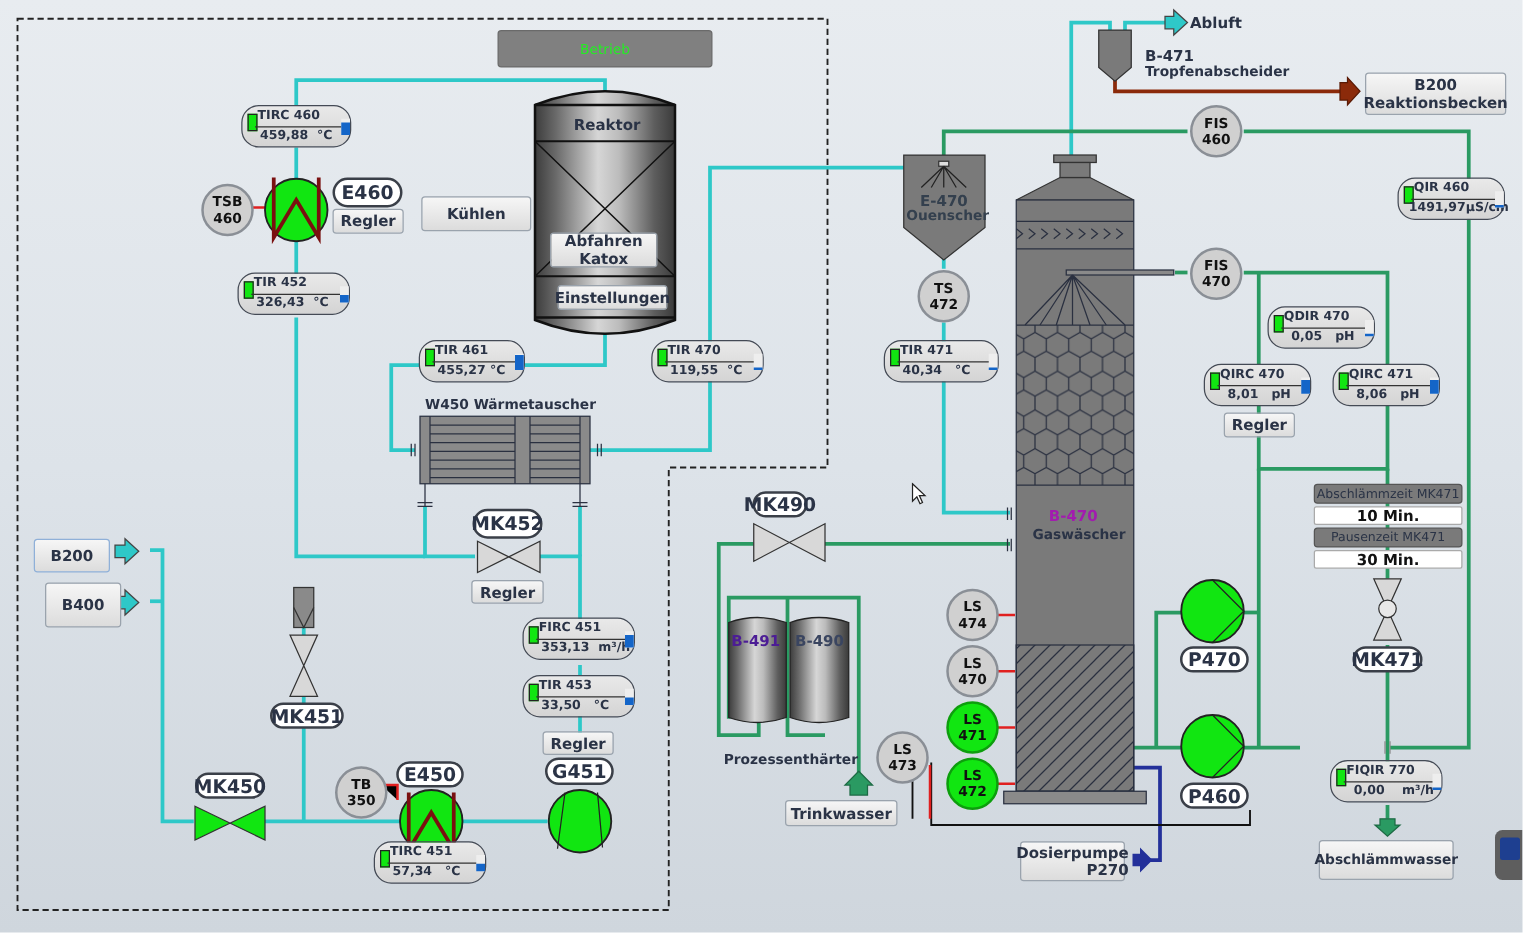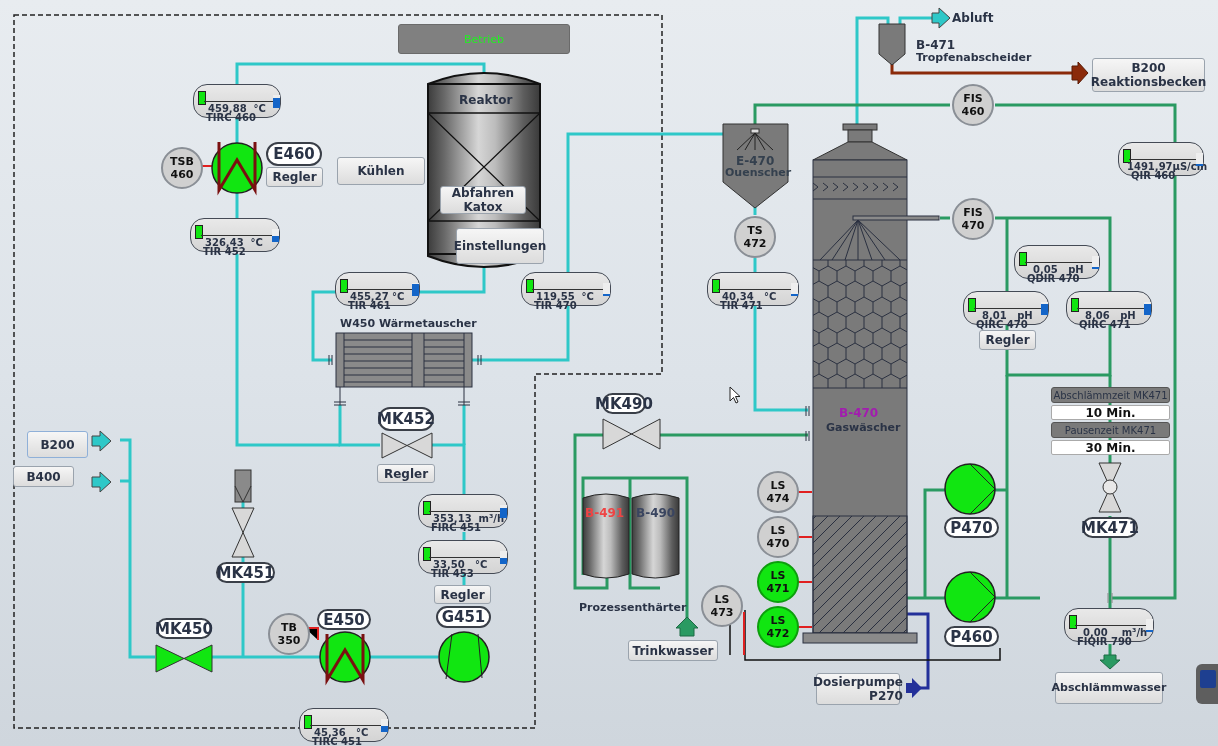--- a/index.html
+++ b/index.html
@@ -19,7 +19,7 @@
   .meas{position:absolute;box-sizing:border-box;width:88px;height:34px;border:1.5px solid #444a55;border-radius:14px;
        background:linear-gradient(#e9e9e9,#d4d4d4);font-size:10px;font-weight:bold;color:#2a3346;cursor:pointer;}
   .meas .bar{position:absolute;left:4px;top:6px;width:6px;height:12px;background:#11e611;border:1px solid #222;}
-  .meas .lbl{position:absolute;left:12px;top:2px;margin-top:25px;}
+  .meas .lbl{position:absolute;left:12px;top:2px;}
   .meas .line{position:absolute;left:10px;right:6px;top:16px;height:1px;background:#333;}
   .meas .val{position:absolute;left:14px;top:18px;white-space:pre;}
   .meas .ind{position:absolute;right:0px;top:10px;width:7px;height:13px;background:#eee;}

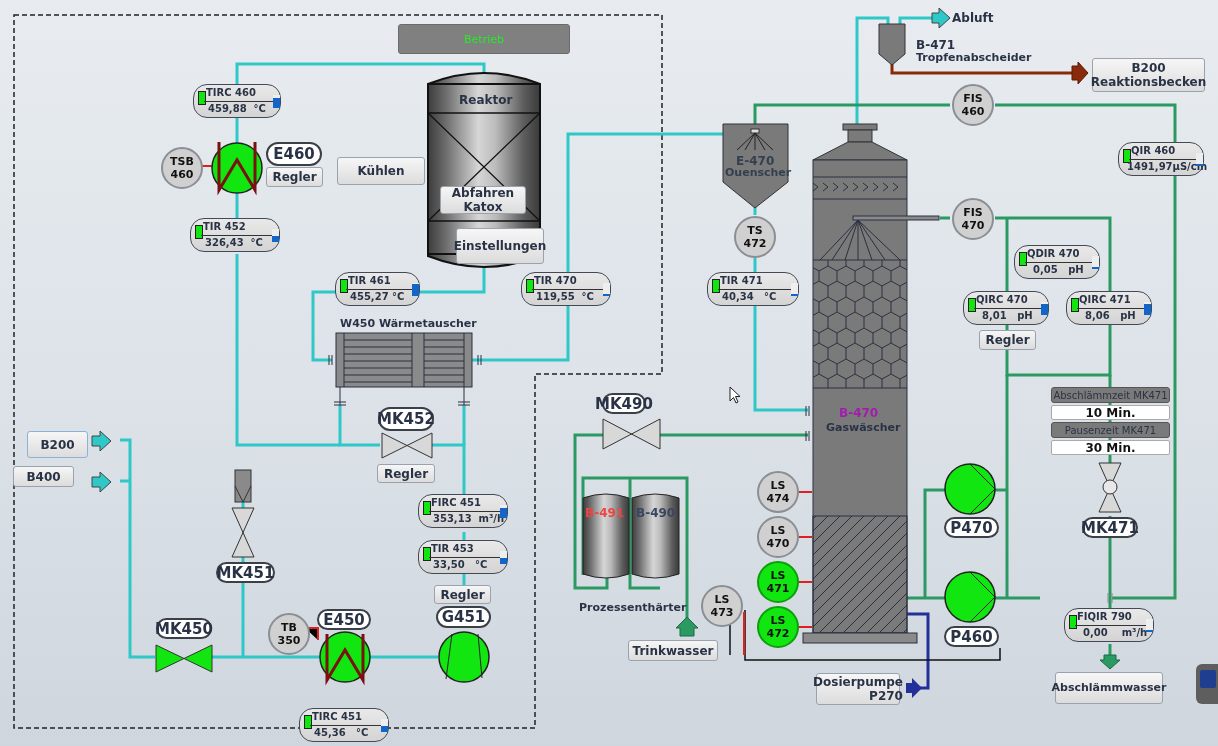--- a/index.html
+++ b/index.html
@@ -239,7 +239,7 @@
   <span style="white-space:pre;">Abfahren
 Katox</span>
 </div>
-<div class="btn" style="left:456px;top:228px;width:88px;height:36px;">Einstellungen</div>
+<div class="btn" style="left:446px;top:228px;width:88px;height:20px;">Einstellungen</div>
 
 <div class="btn" style="left:337px;top:157px;width:88px;height:28px;">Kühlen</div>
 

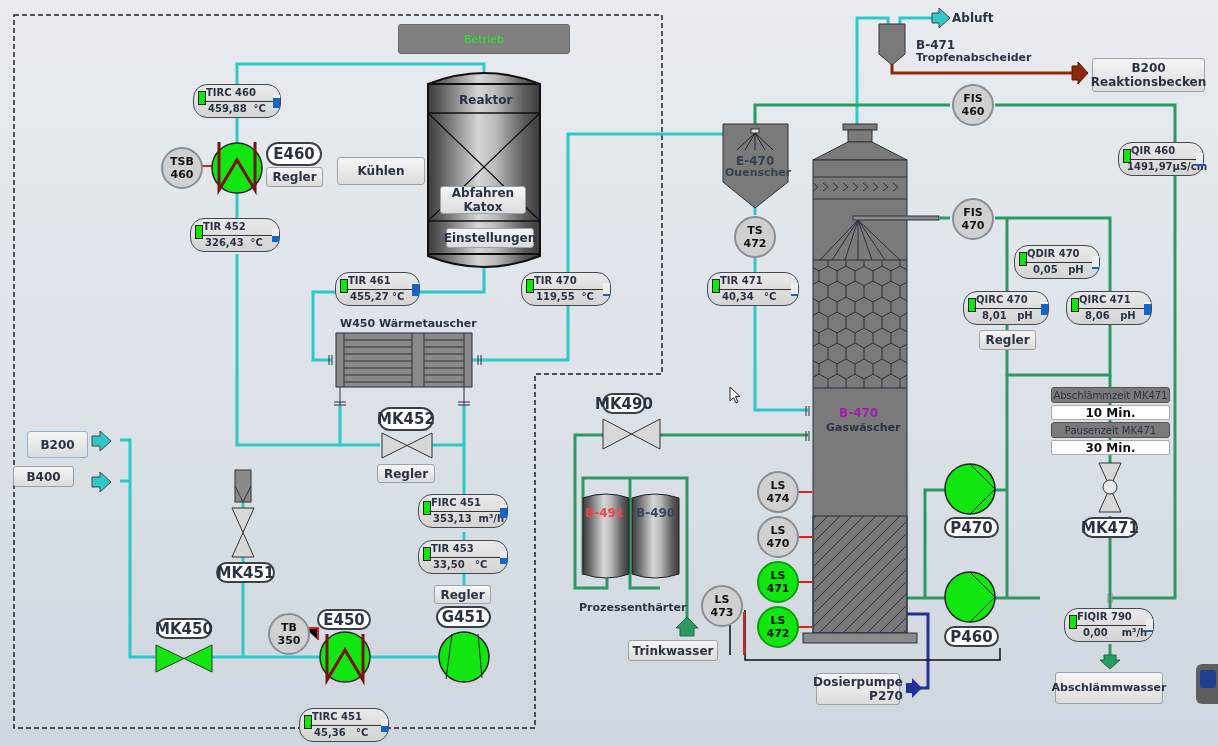--- a/index.html
+++ b/index.html
@@ -411,7 +411,7 @@
 <div class="btn" style="left:377px;top:464px;width:58px;height:19px;">Regler</div>
 
 <div class="btn" style="left:27px;top:431px;width:61px;height:27px;border-color:#8fb0d8;">B200</div>
-<div class="btn" style="left:13px;top:466px;width:61px;height:21px;">B400</div>
+<div class="btn" style="left:36px;top:466px;width:61px;height:36px;">B400</div>
 
 <div class="tagbox" style="left:216px;top:562px;width:59px;height:21px;">MK451</div>
 <div class="tagbox" style="left:156px;top:618px;width:56px;height:21px;">MK450</div>

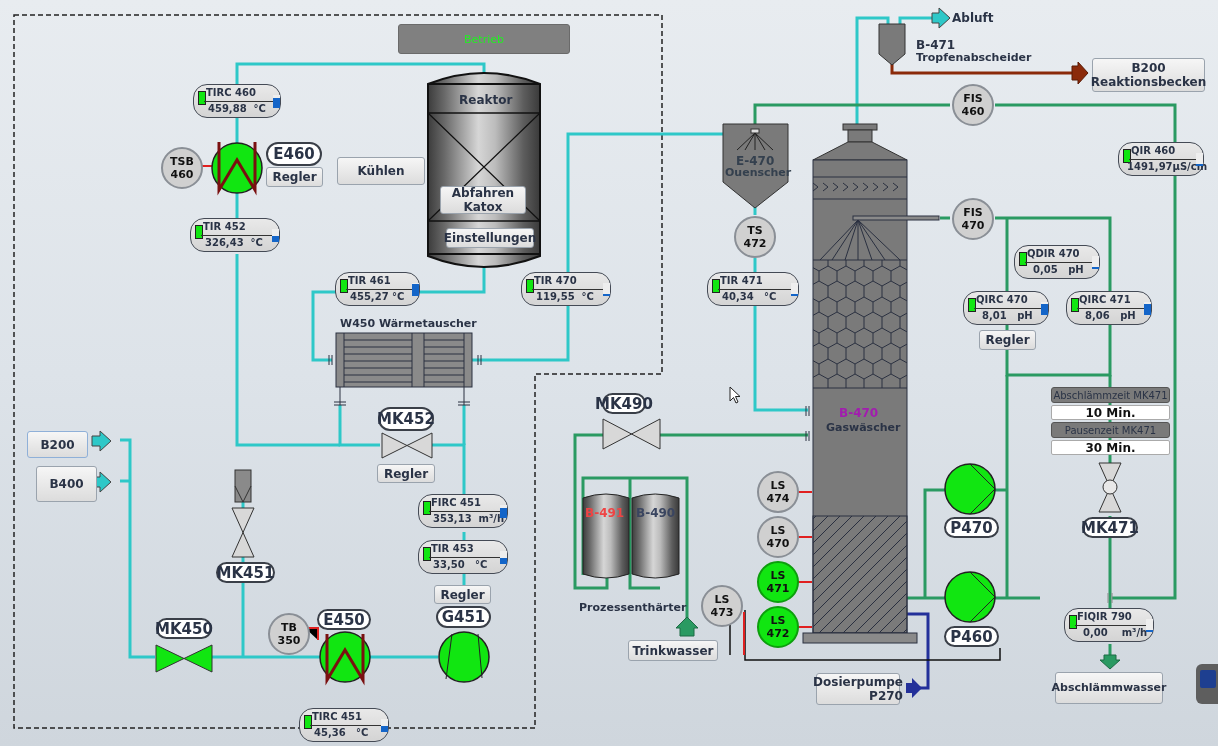--- a/index.html
+++ b/index.html
@@ -447,7 +447,7 @@
 
 <div class="tagbox" style="left:602px;top:393px;width:44px;height:21px;">MK490</div>
 
-<div class="lbl-text" style="left:585px;top:506px;font-size:12px;color:#ef4444;">B-491</div>
+<div class="lbl-text" style="left:585px;top:506px;font-size:12px;color:#4c1d95;">B-491</div>
 <div class="lbl-text" style="left:636px;top:506px;font-size:12px;color:#3a4560;">B-490</div>
 <div class="lbl-text" style="left:579px;top:601px;font-size:11px;">Prozessenthärter</div>
 

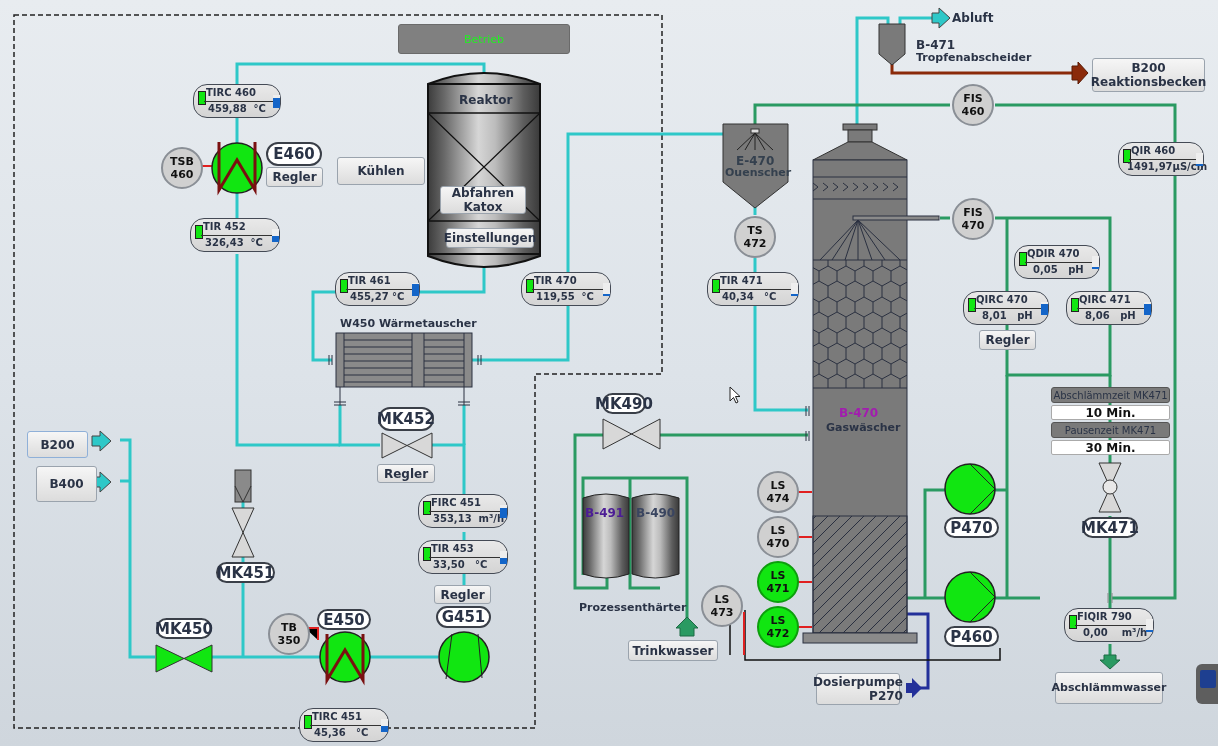--- a/index.html
+++ b/index.html
@@ -397,7 +397,7 @@
 </div>
 <div class="meas" style="left:1064px;top:608px;width:90px;">
   <span class="bar"></span>
-  <span class="lbl">FIQIR 790</span>
+  <span class="lbl">FIQIR 770</span>
   <span class="line"></span>
   <span class="val" style="left:18px;"><span>0,00</span>    <span>m³/h</span></span>
   <span class="ind">

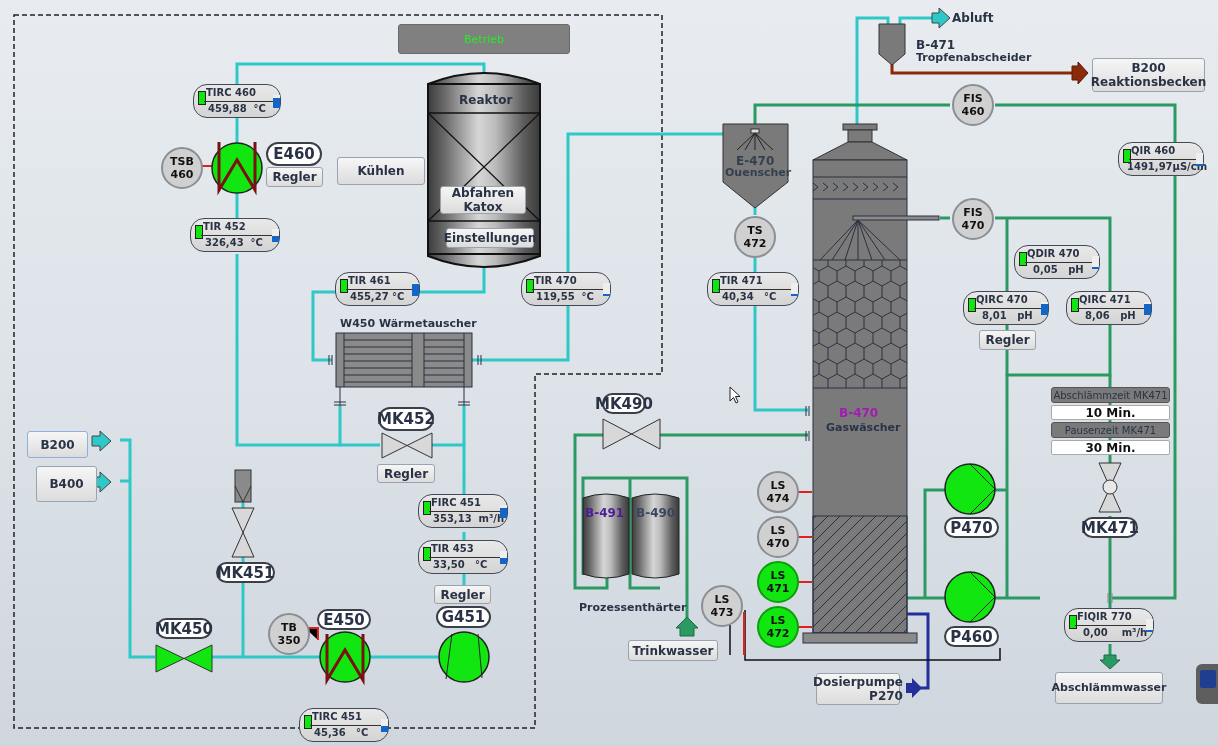--- a/index.html
+++ b/index.html
@@ -386,7 +386,7 @@
       <i style="height: 50%;"></i>
     </span>
 </div>
-<div class="meas" style="left:299px;top:708px;width:90px;">
+<div class="meas" style="left:299px;top:673px;width:90px;">
   <span class="bar"></span>
   <span class="lbl">TIRC 451</span>
   <span class="line"></span>

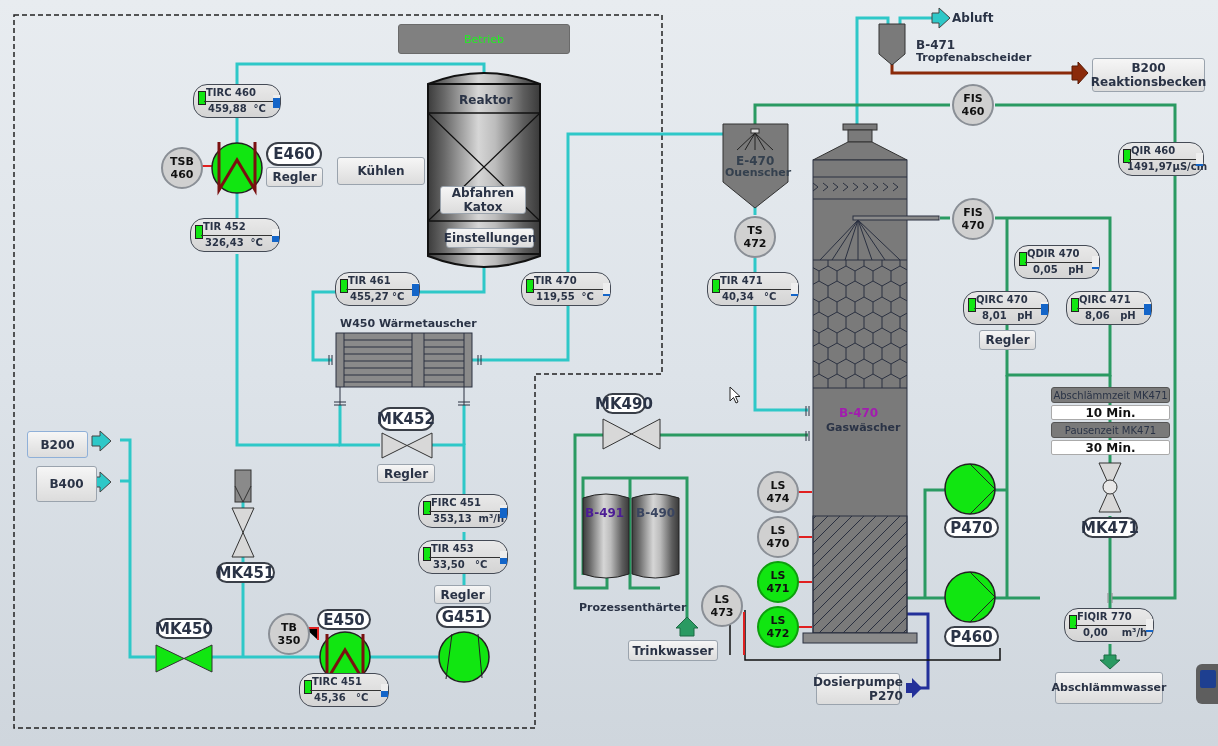--- a/index.html
+++ b/index.html
@@ -390,7 +390,7 @@
   <span class="bar"></span>
   <span class="lbl">TIRC 451</span>
   <span class="line"></span>
-  <span class="val"><span>45,36</span>   <span>°C</span></span>
+  <span class="val"><span>57,34</span>   <span>°C</span></span>
   <span class="ind">
       <i style="height: 50%;"></i>
     </span>

